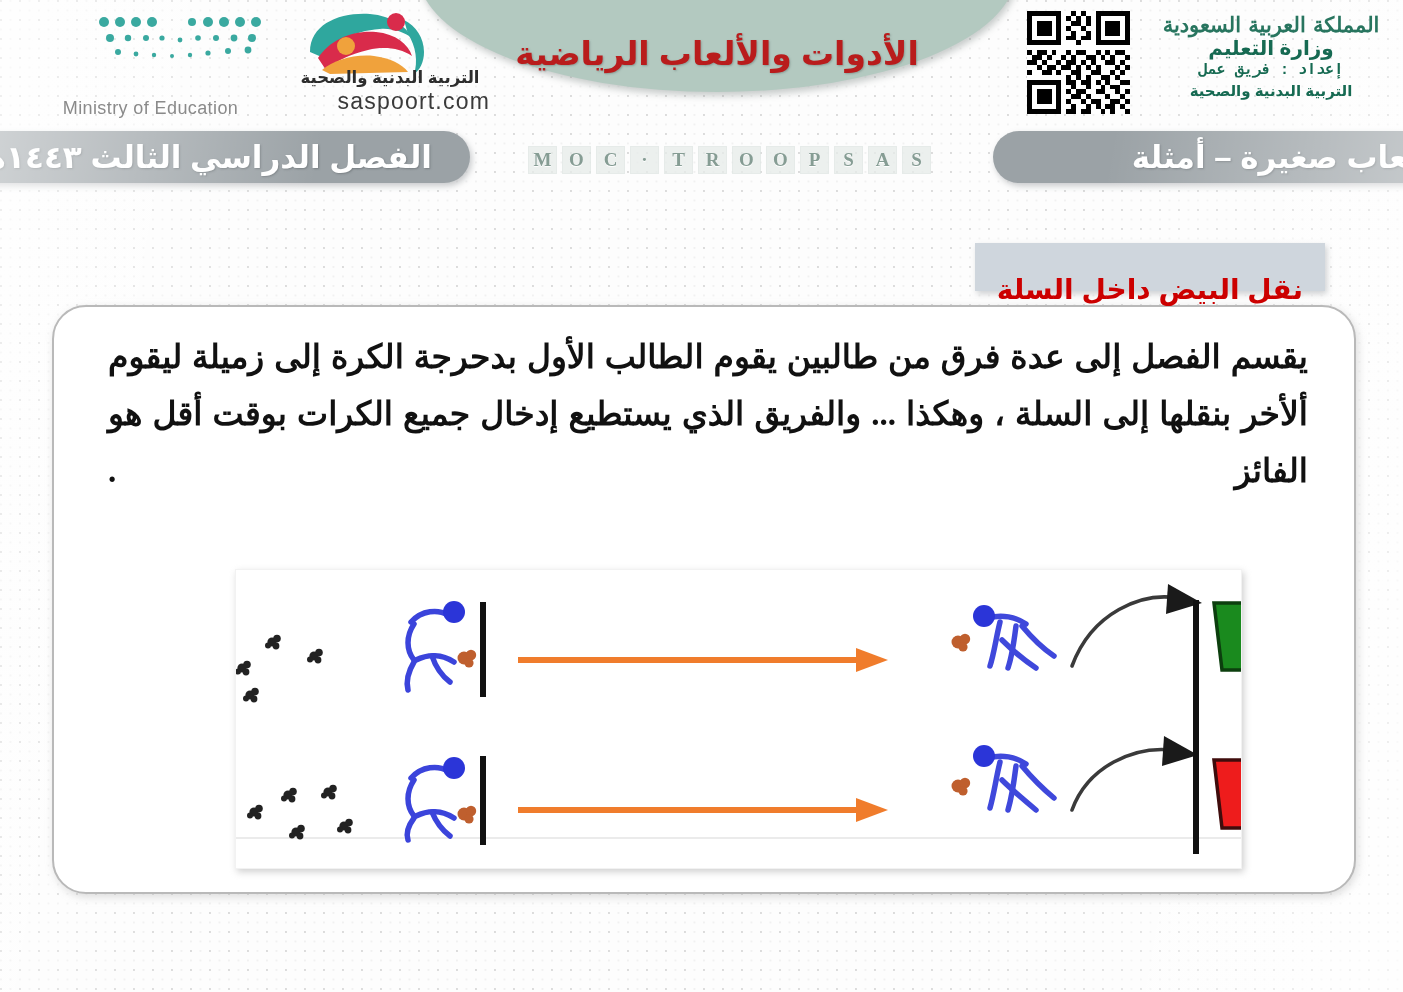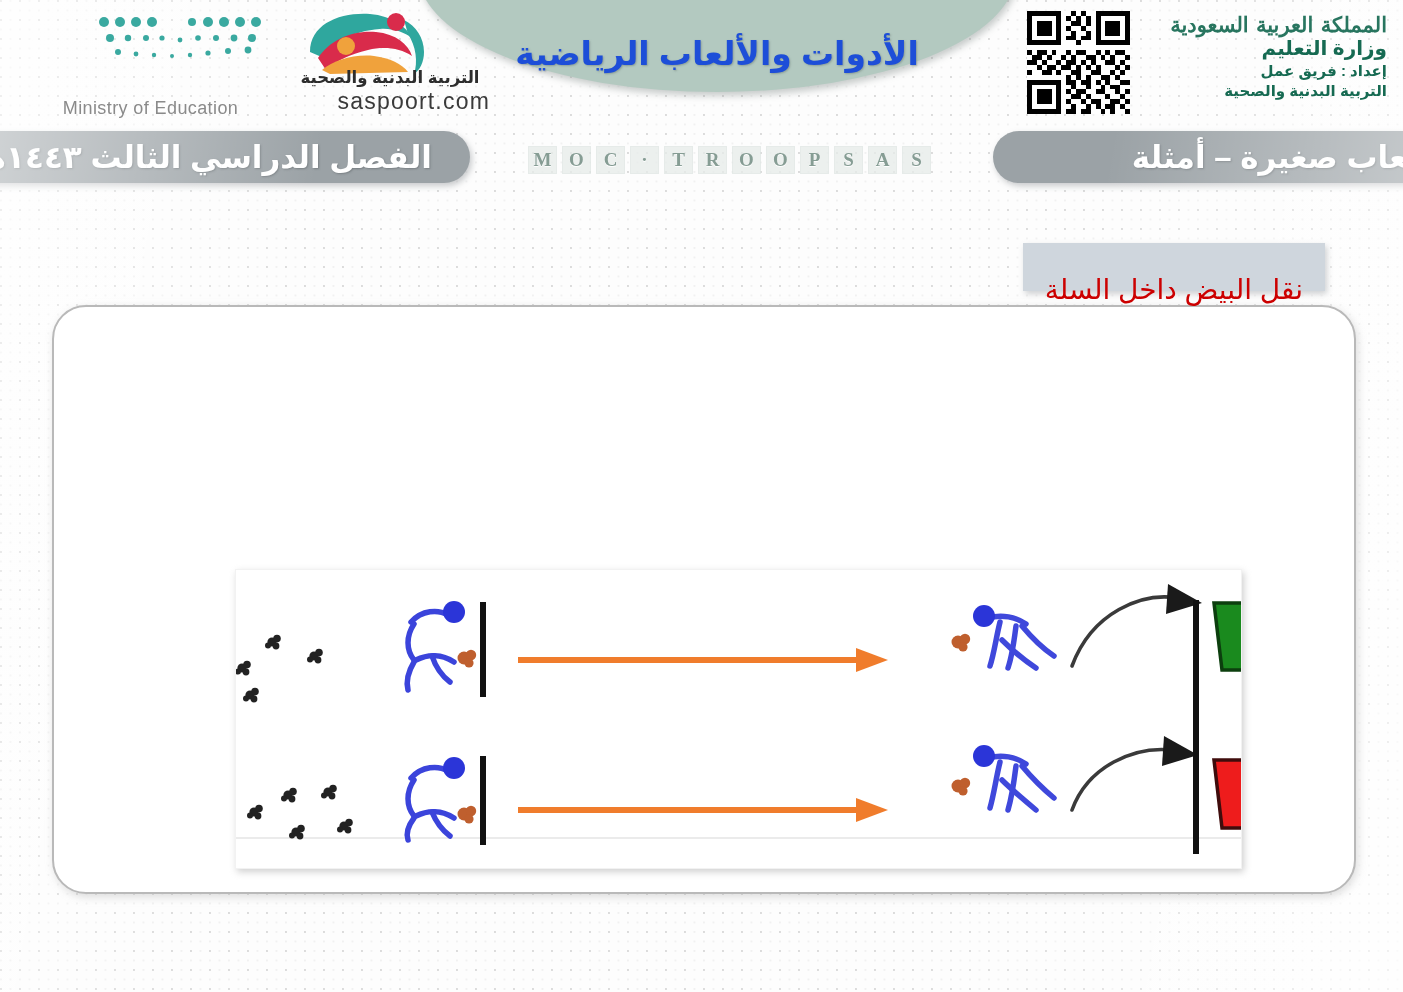--- a/index.html
+++ b/index.html
@@ -73,7 +73,7 @@
   .qr svg{display:block;}
 
   
-  .ksa{position:absolute;right:16px;top:14px;width:252px;text-align:right;direction:rtl;}
+  .ksa{position:absolute;right:6px;top:14px;width:252px;text-align:center;direction:rtl;}
   .ksa .l1{color:#166a52;font-size:21px;font-weight:bold;line-height:1.05;opacity:.92;
            font-family:"DejaVu Serif","Liberation Serif",serif;}
   .ksa .l2{color:#166a52;font-size:20px;font-weight:bold;line-height:1.25;}

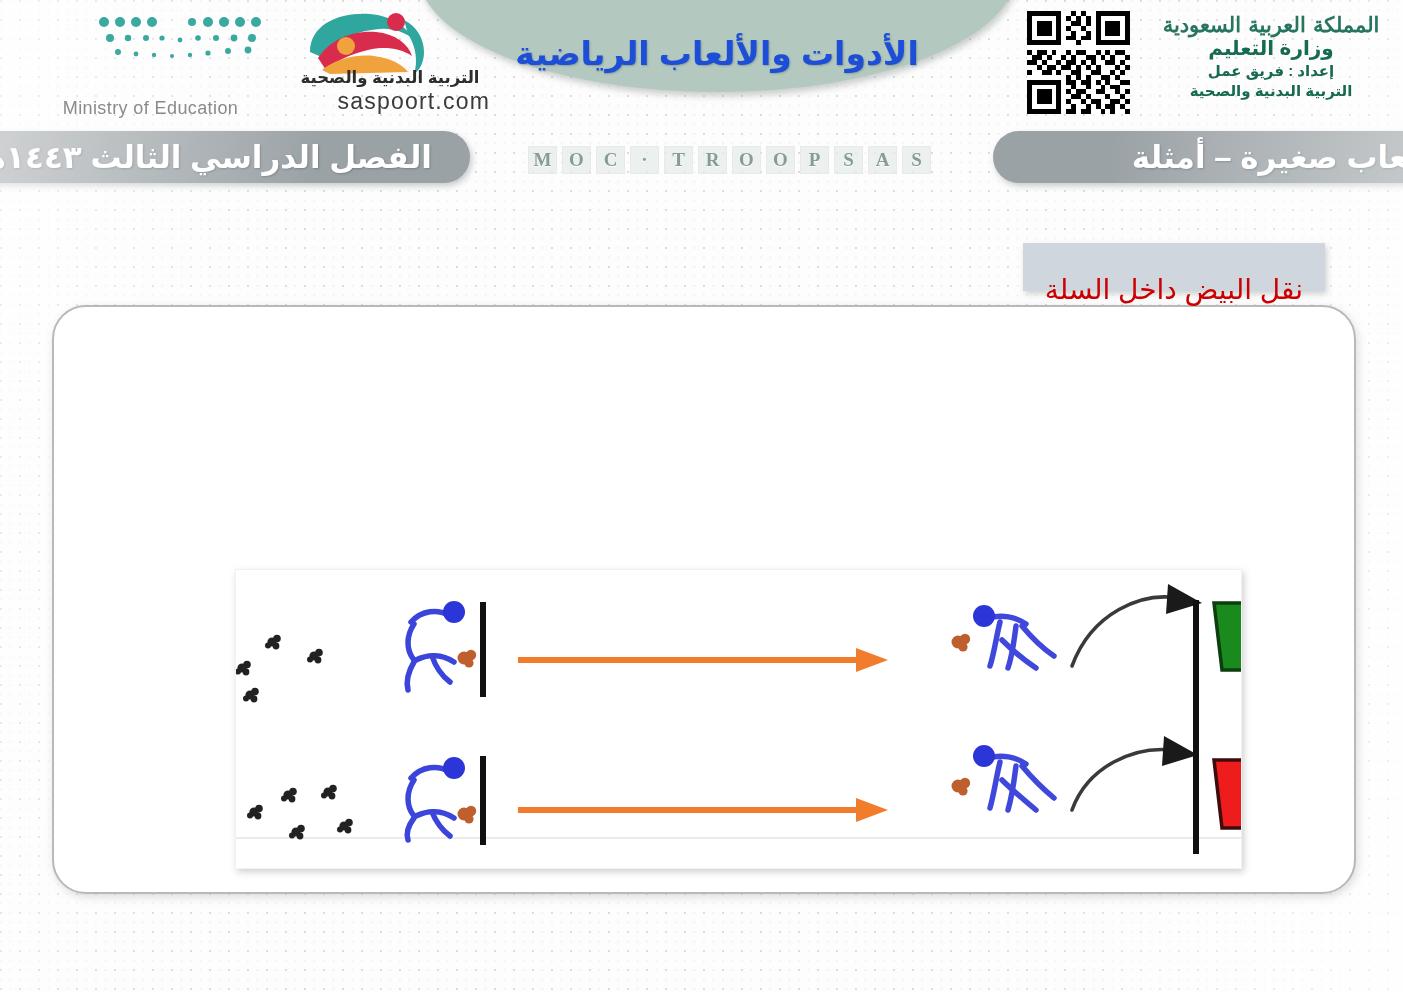--- a/index.html
+++ b/index.html
@@ -37,7 +37,7 @@
     display:flex;align-items:flex-end;justify-content:center;
   }
   .title-banner span{
-    color:#1d4ed8;font-size:33px;font-weight:bold;line-height:1;
+    color:#b91c1c;font-size:33px;font-weight:bold;line-height:1;
     padding-bottom:22px;letter-spacing:0px;
     text-shadow:1px 1px 2px rgba(110,125,120,.55);
     white-space:nowrap;

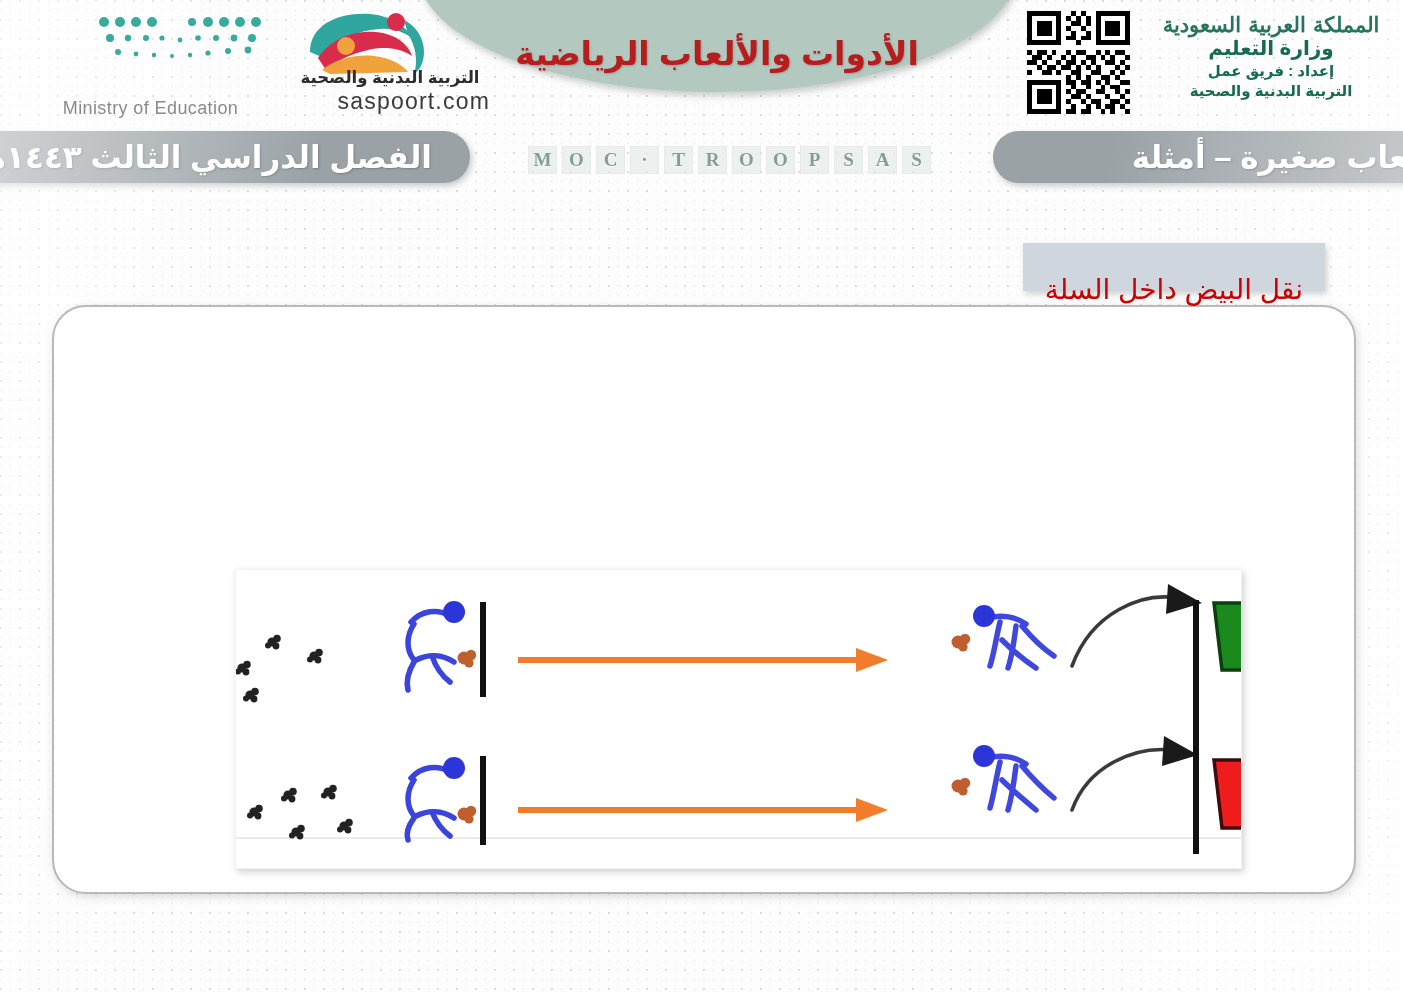--- a/index.html
+++ b/index.html
@@ -77,7 +77,7 @@
   .ksa .l1{color:#166a52;font-size:21px;font-weight:bold;line-height:1.05;opacity:.92;
            font-family:"DejaVu Serif","Liberation Serif",serif;}
   .ksa .l2{color:#166a52;font-size:20px;font-weight:bold;line-height:1.25;}
-  .ksa .l3{color:#166a52;font-size:15px;font-weight:bold;line-height:1.3;}
+  .ksa .l3{color:#166a52;font-size:15px;font-weight:bold;line-height:1.3;font-family:Liberation Mono, monospace;}
   .ksa .l4{color:#166a52;font-size:15px;font-weight:bold;line-height:1.3;}
 
   

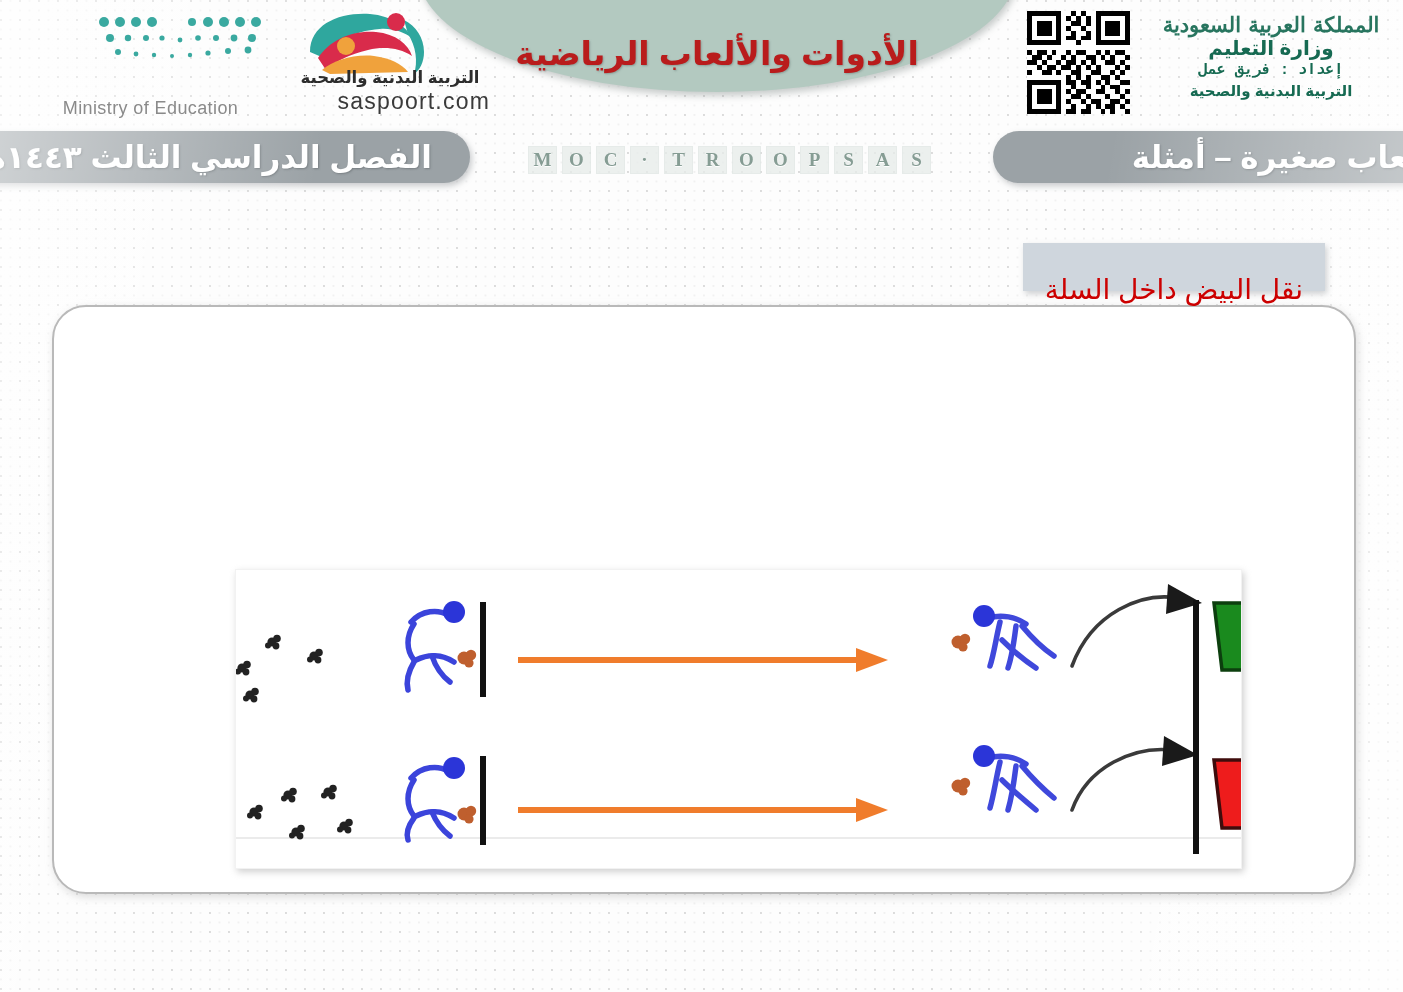--- a/index.html
+++ b/index.html
@@ -111,7 +111,7 @@
     background:#cfd6dd;display:flex;align-items:center;justify-content:center;
     padding:0 22px;box-shadow:2px 3px 6px rgba(150,155,160,.45);z-index:6;
   }
-  .act-title span{color:#cc0000;font-size:28px;font-weight:normal;white-space:nowrap;margin-top:44px;}
+  .act-title span{color:#cc0000;font-size:28px;font-weight:bold;white-space:nowrap;margin-top:44px;}
 
   
   .card{

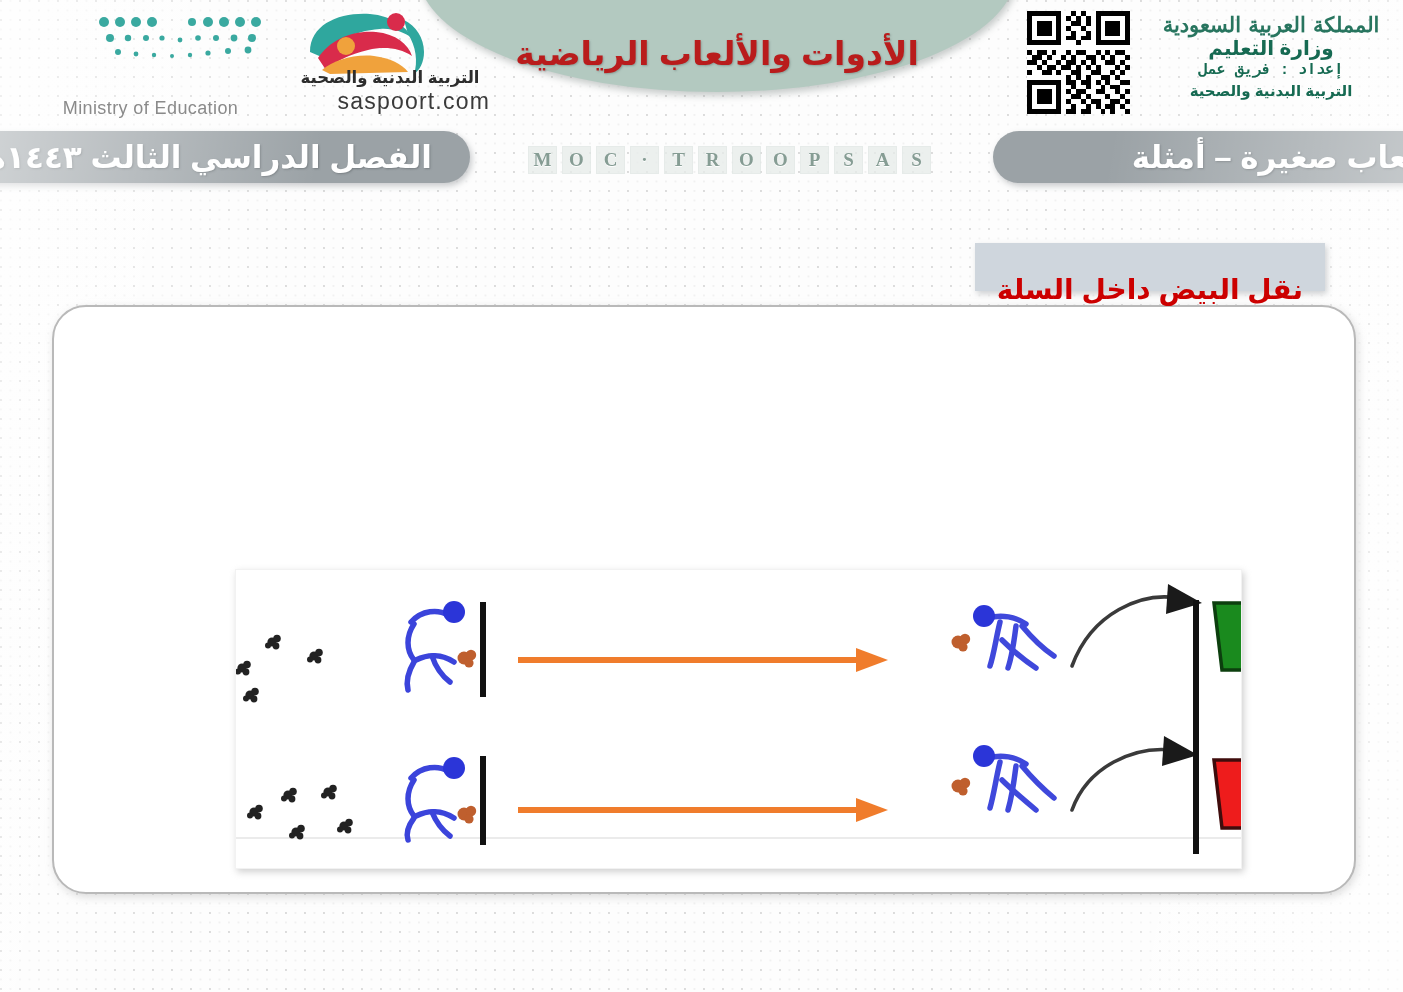--- a/index.html
+++ b/index.html
@@ -345,6 +345,7 @@
   </div>
 
   <div class="card">
+    <div class="body-text">يقسم الفصل إلى عدة فرق من طالبين يقوم الطالب الأول بدحرجة الكرة إلى زميلة ليقوم ألأخر بنقلها إلى السلة ، وهكذا ... والفريق الذي يستطيع إدخال جميع الكرات بوقت أقل هو الفائز .</div>
 
     <div class="diagram">
       <svg width="1005" height="298" viewBox="0 0 1005 298" xmlns="http://www.w3.org/2000/svg">

